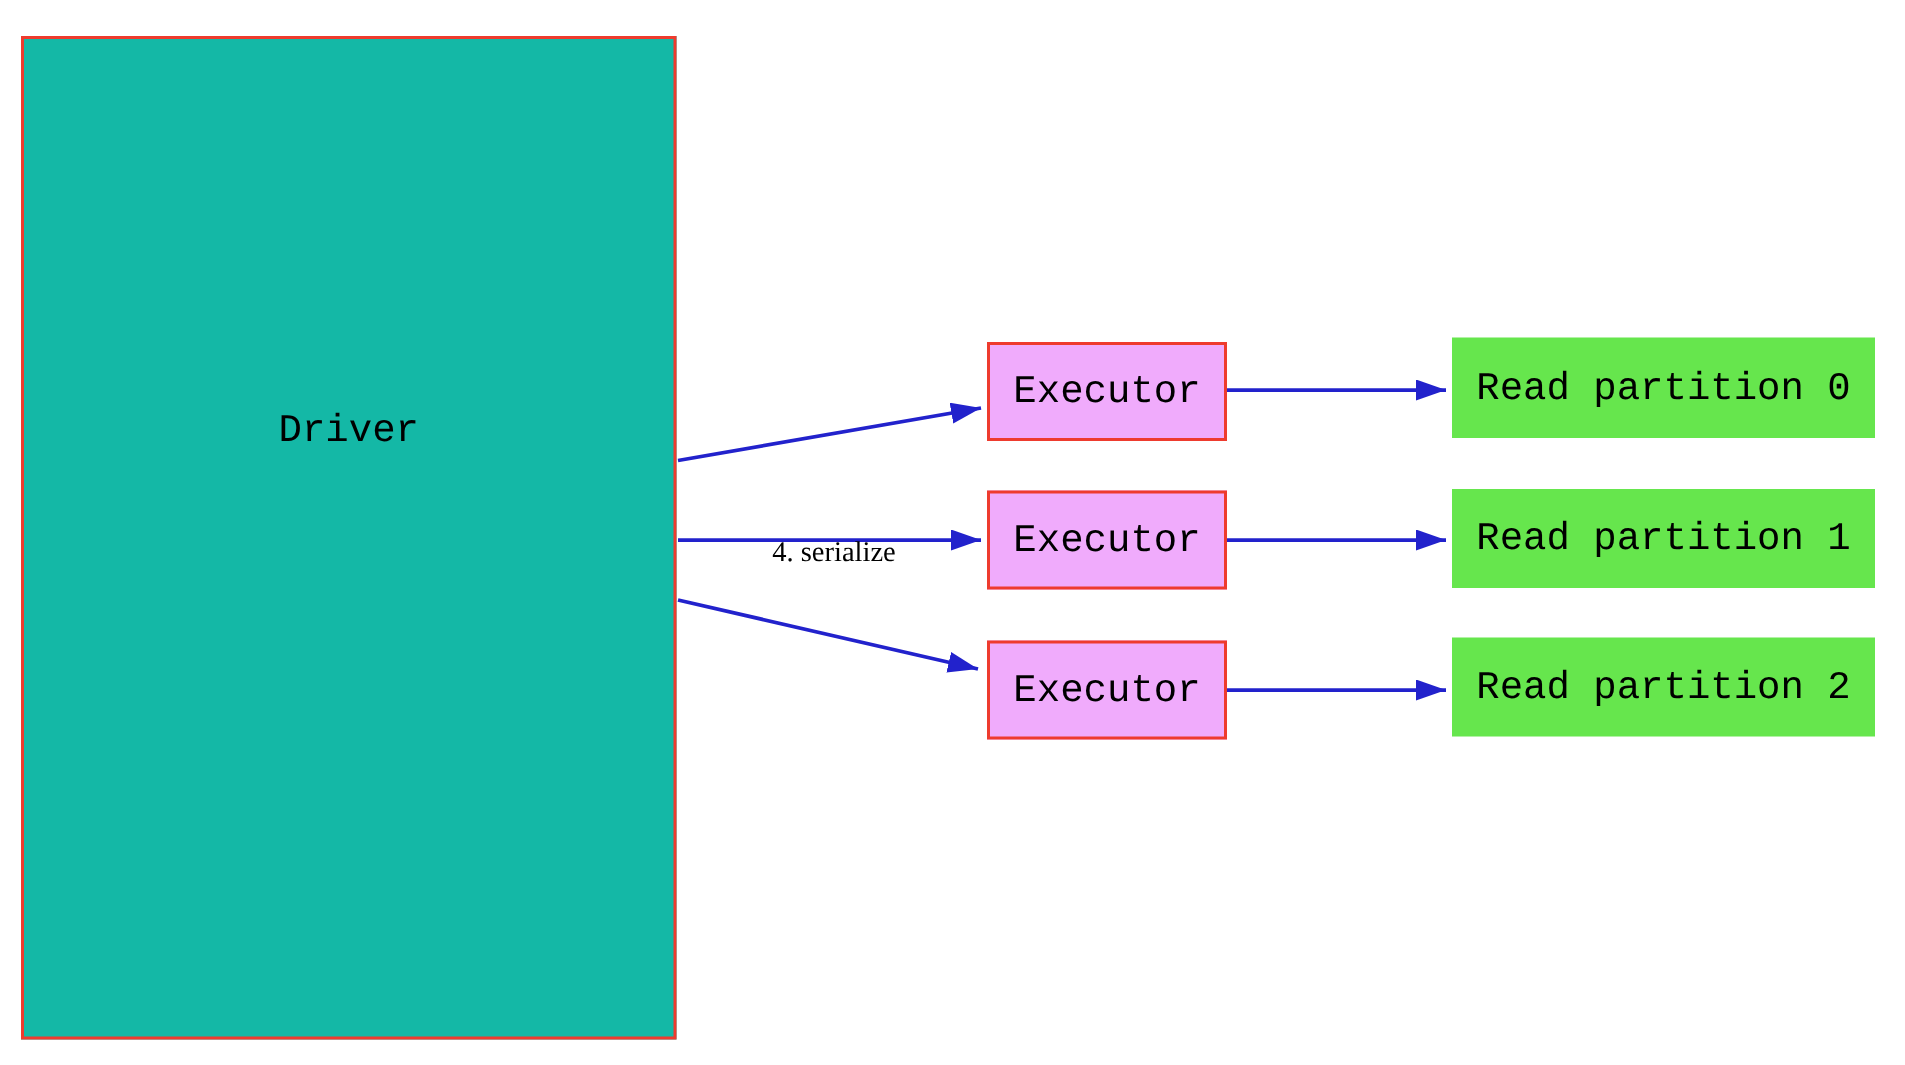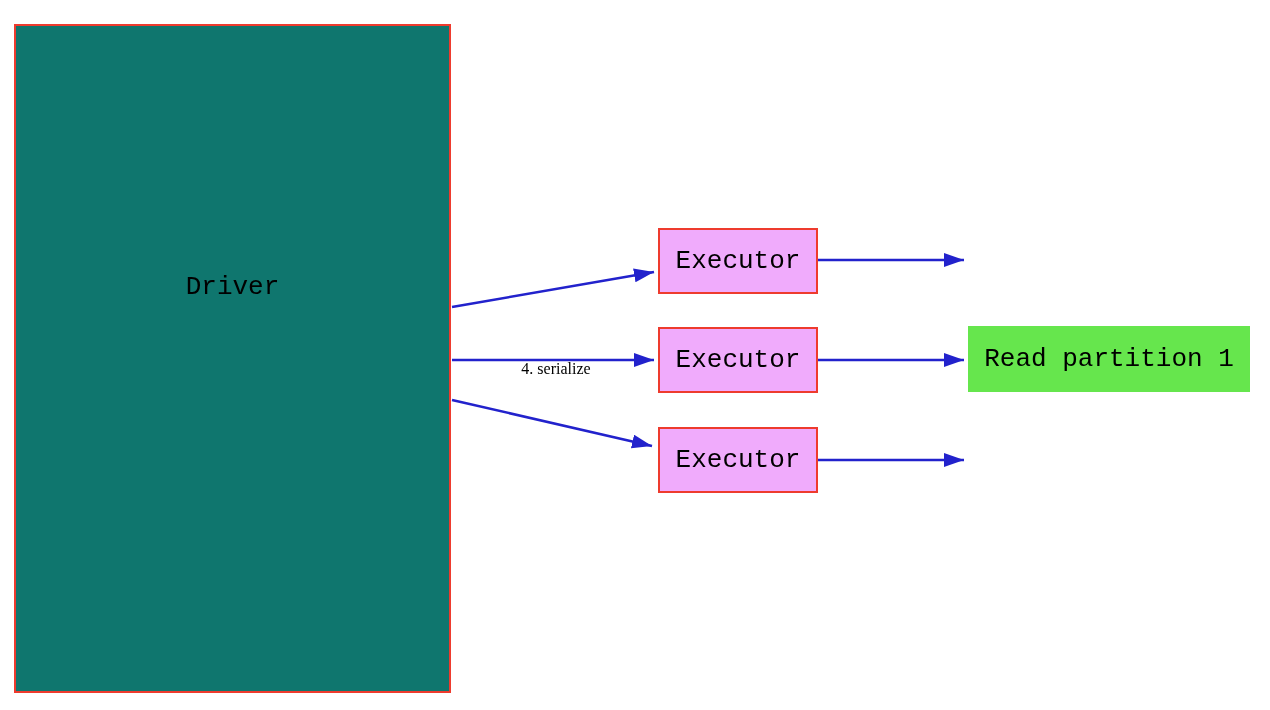--- a/index.html
+++ b/index.html
@@ -133,6 +133,7 @@
   <div class="executor-box exec-1">Executor</div>
   <div class="executor-box exec-2">Executor</div>
 
+  <div class="partition-box part-0">Read partition 0</div>
   <div class="partition-box part-1">Read partition 1</div>
 
   <div class="edge-label label-serialize">

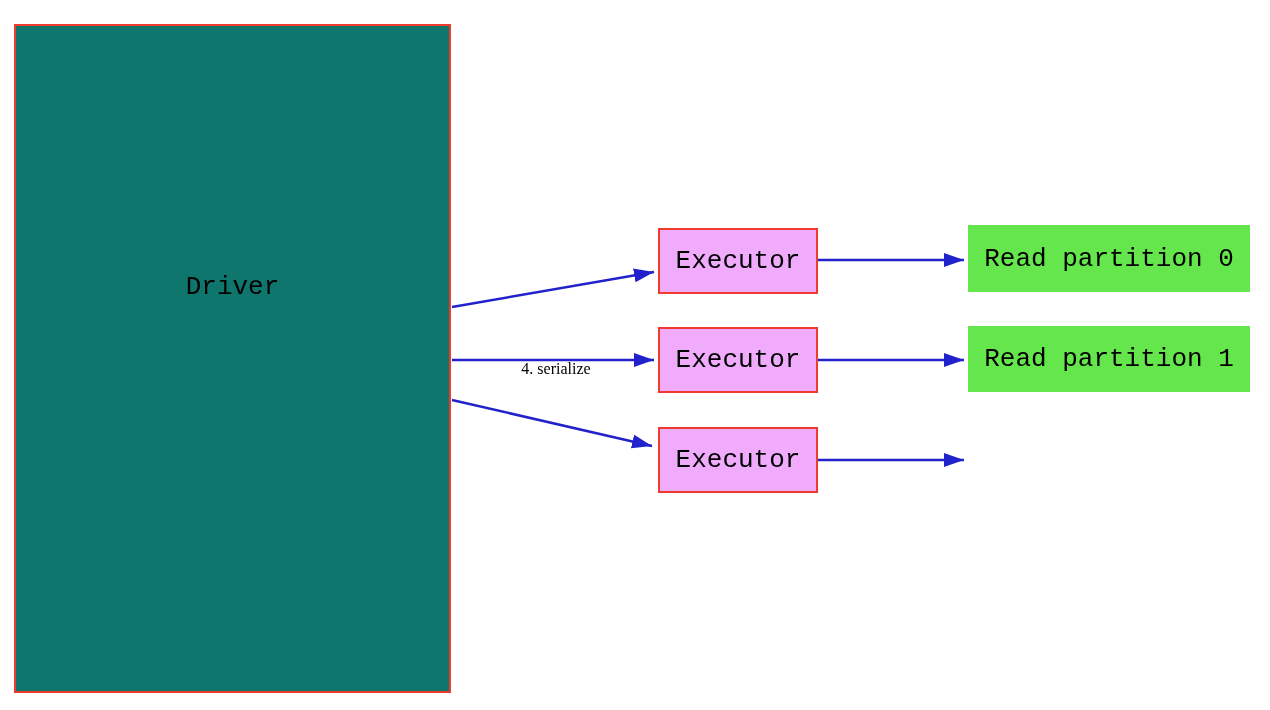--- a/index.html
+++ b/index.html
@@ -36,7 +36,7 @@
     left: 14px; top: 24px;
     width: 433px; height: 665px;
     border: 2px solid var(--border-red);
-    background: #0f766e;
+    background: #14b8a6;
   }
   .driver-title {
     position: absolute;

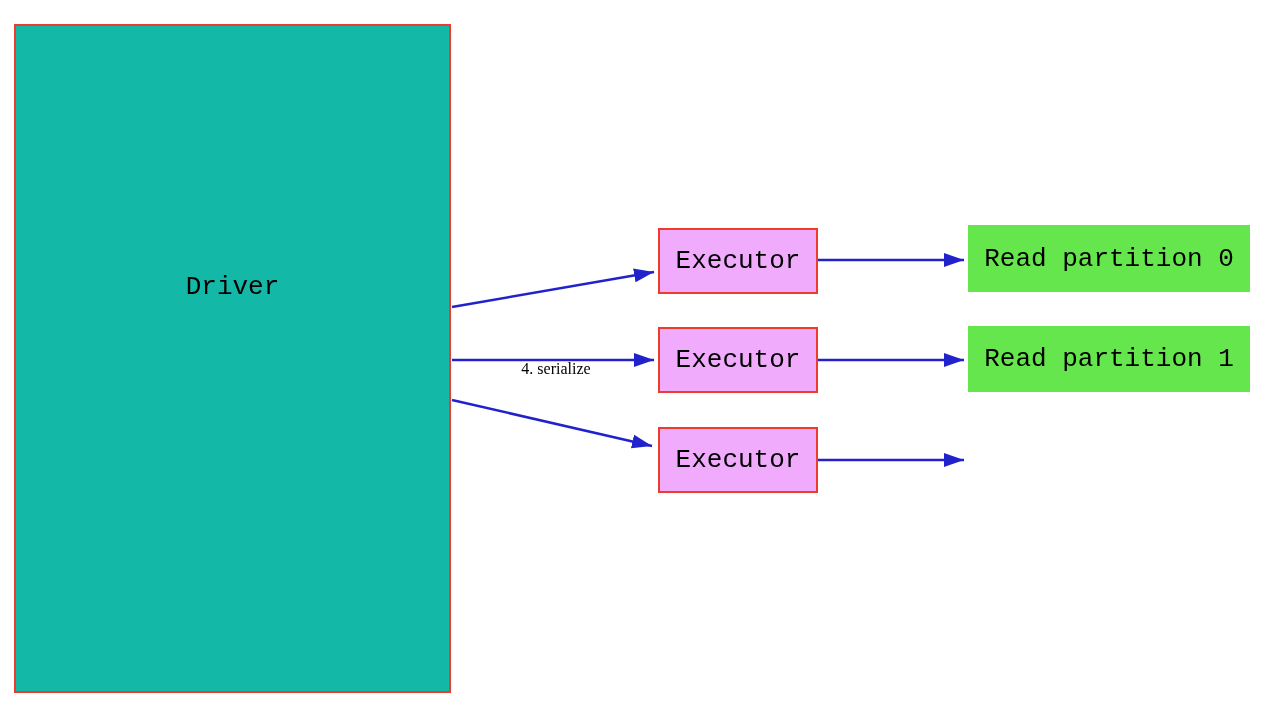--- a/index.html
+++ b/index.html
@@ -98,7 +98,7 @@
     position: absolute;
     text-align: center;
     font-family: "Liberation Serif", serif;
-    font-size: 16px;
+    font-size: 19px;
     line-height: 25px;
     color: var(--text-black);
     white-space: pre;

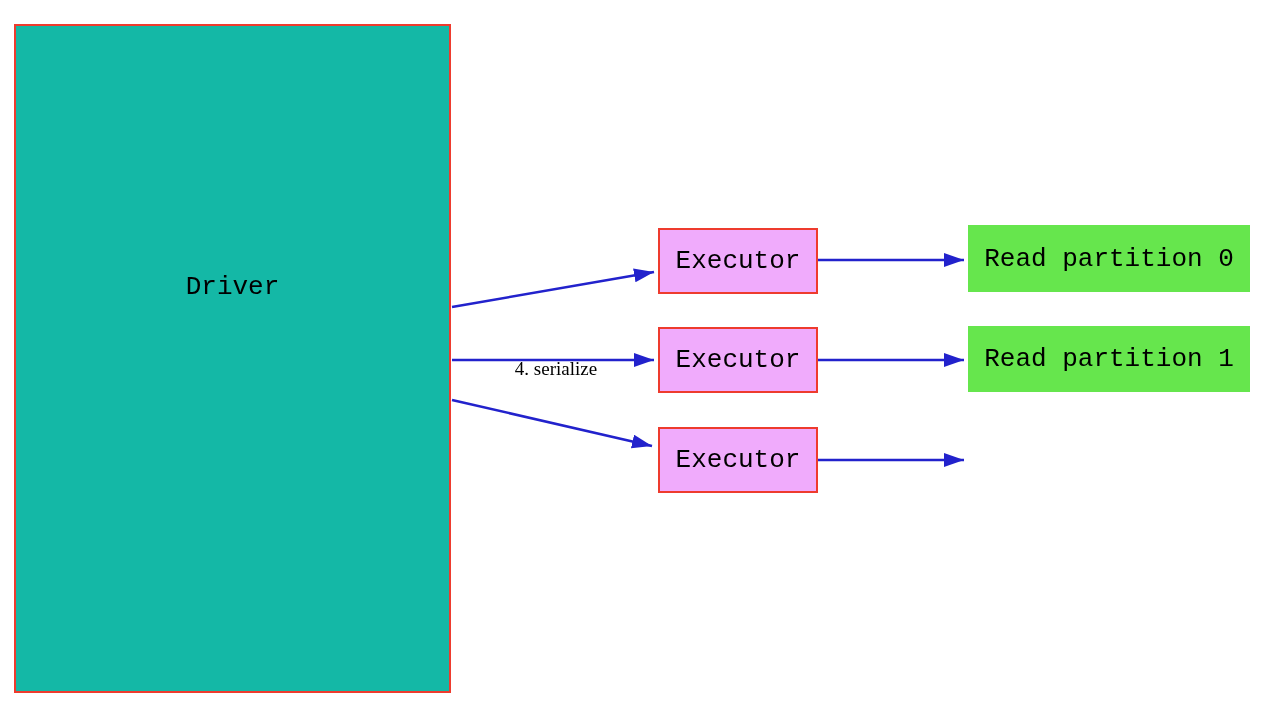--- a/index.html
+++ b/index.html
@@ -135,6 +135,7 @@
 
   <div class="partition-box part-0">Read partition 0</div>
   <div class="partition-box part-1">Read partition 1</div>
+  <div class="partition-box part-2">Read partition 2</div>
 
   <div class="edge-label label-serialize">
     <div>4. serialize</div>

